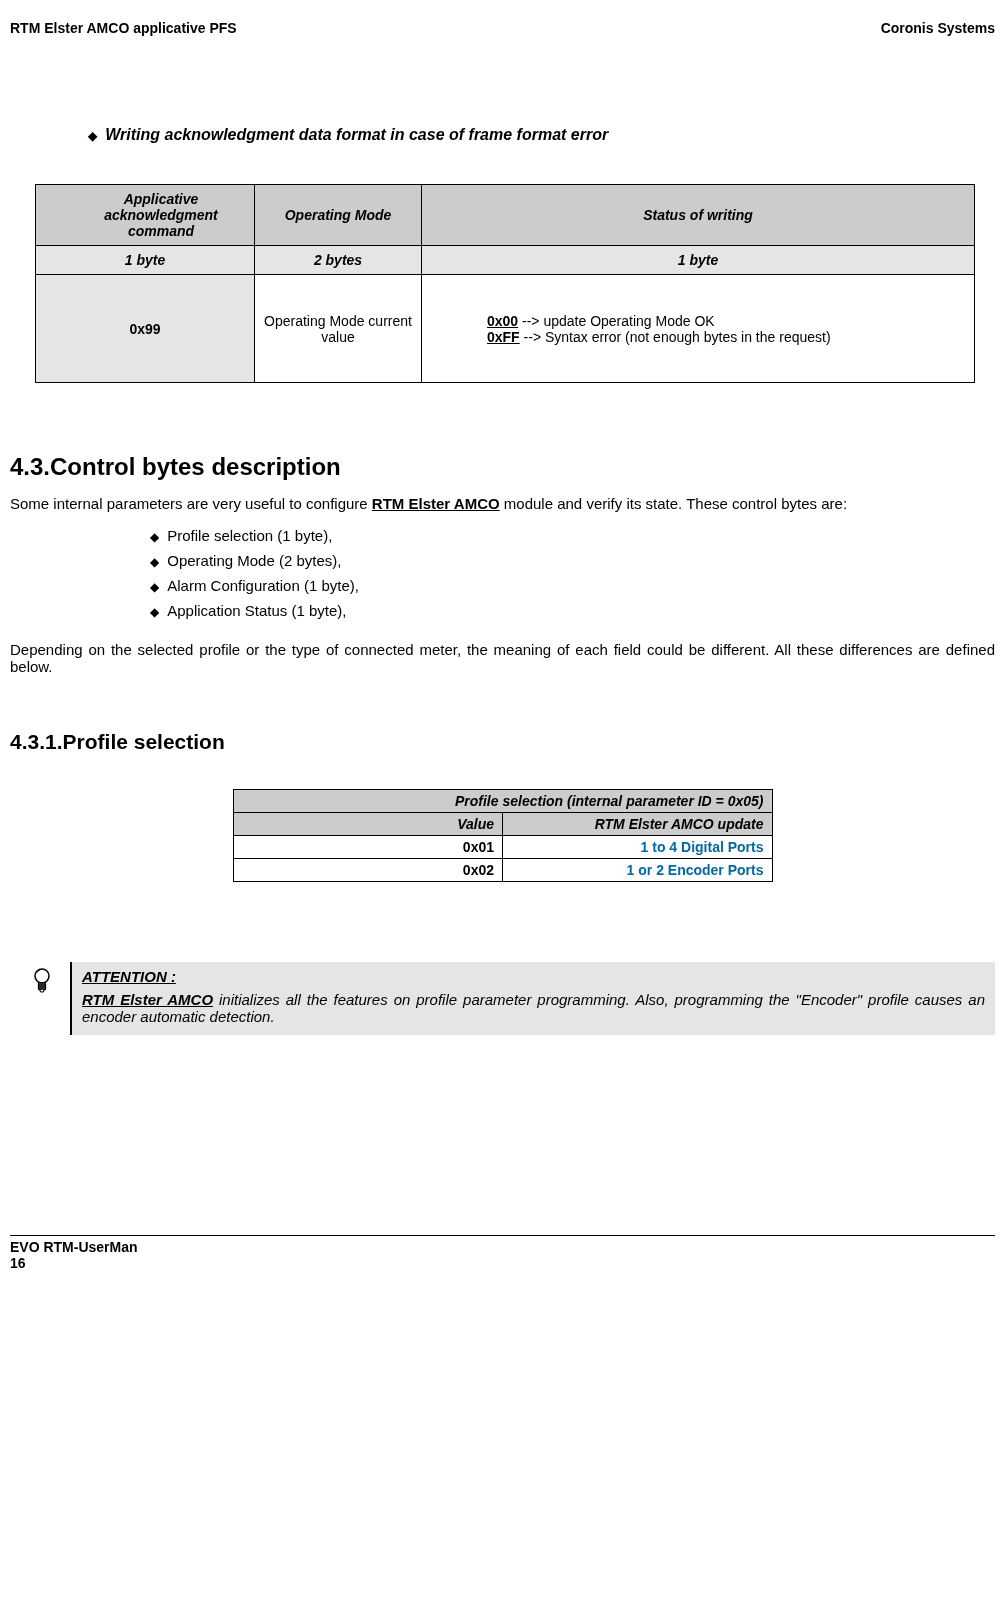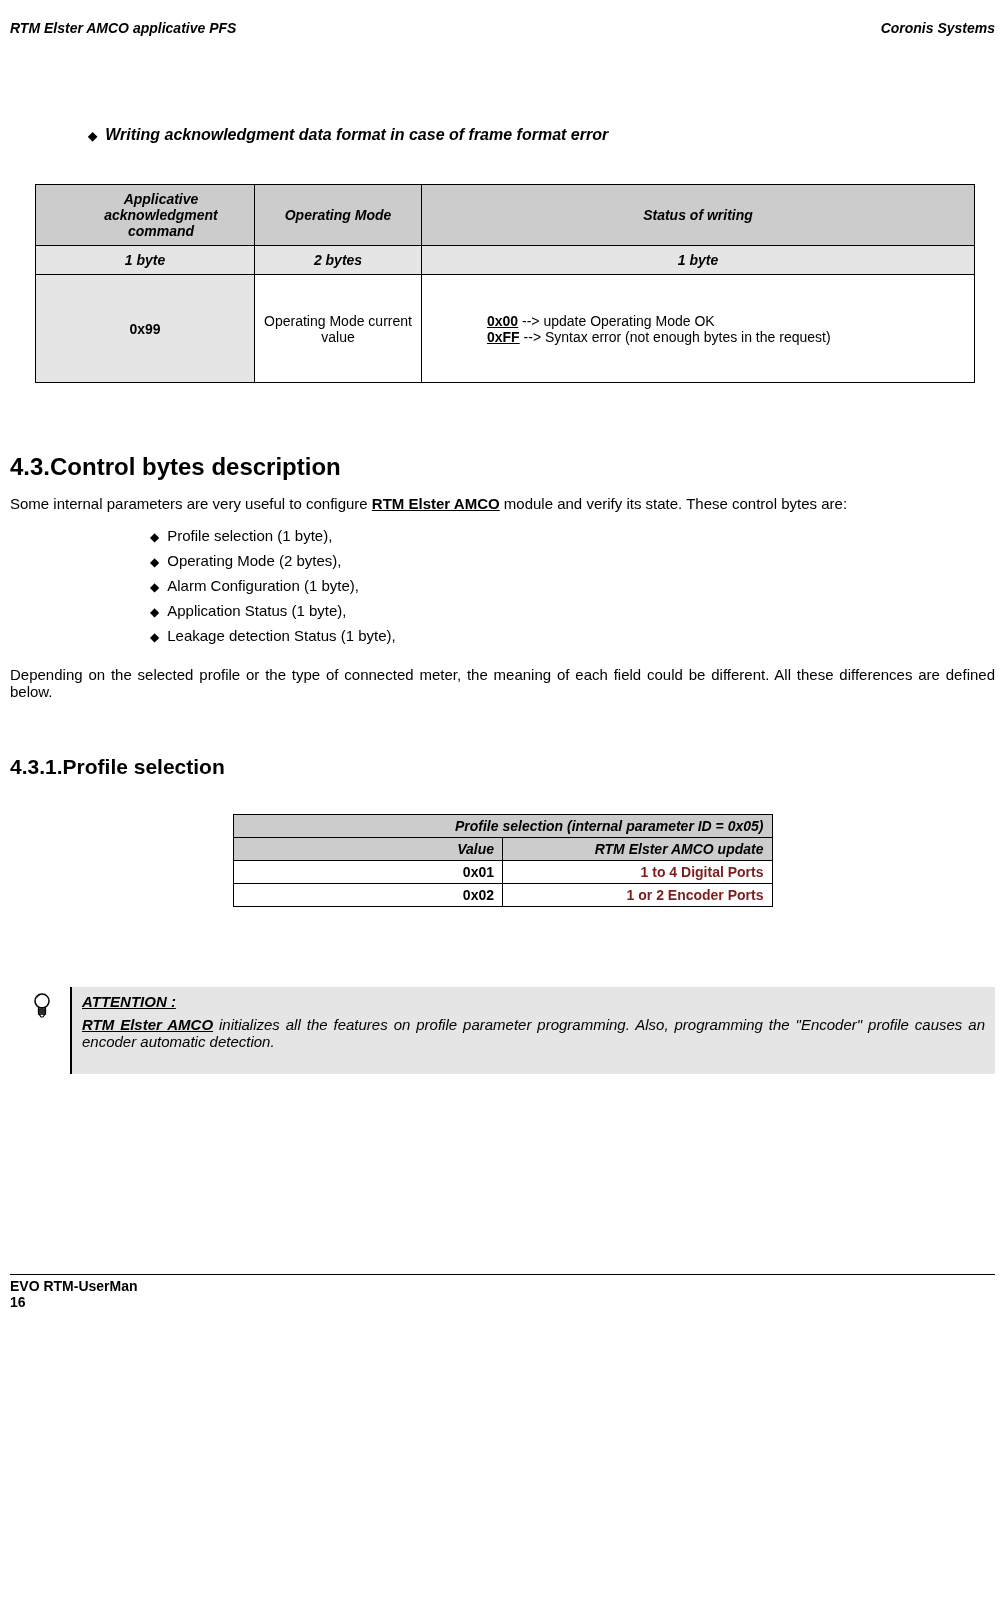--- a/index.html
+++ b/index.html
@@ -21,7 +21,6 @@
     font-weight: bold;
     font-size: 14px;
     margin-bottom: 90px;
-    font-style: italic;
   }
   .section-sub {
     font-weight: bold;

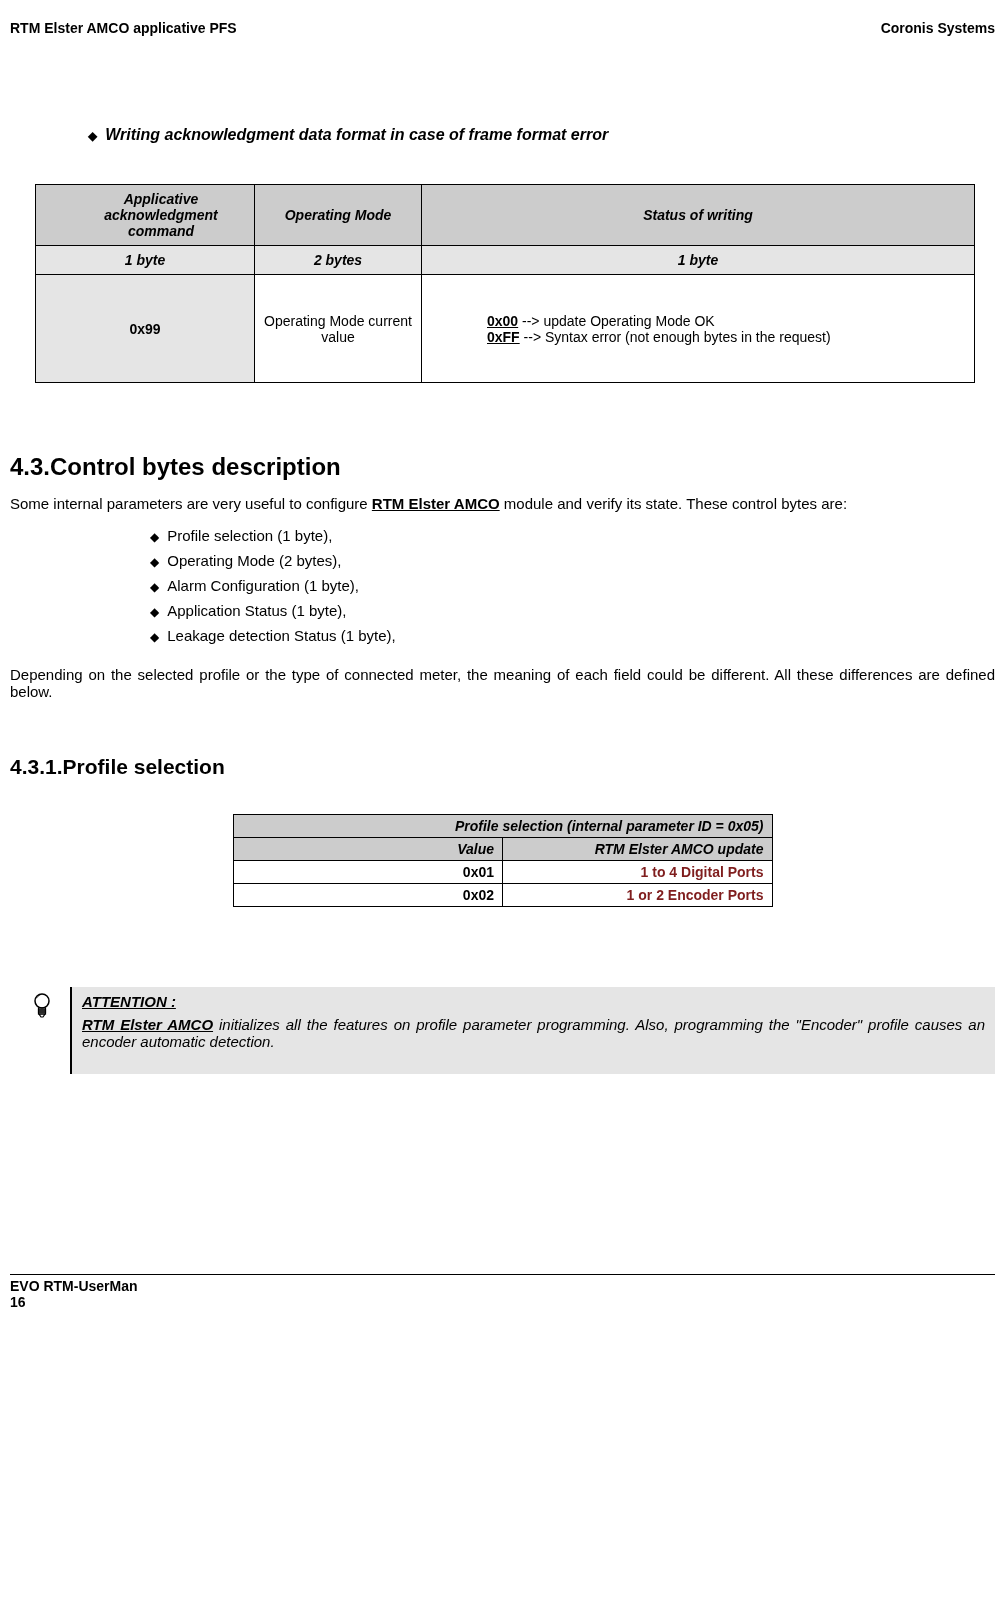--- a/index.html
+++ b/index.html
@@ -181,7 +181,6 @@
     <div>Operating Mode (2 bytes),</div>
     <div>Alarm Configuration (1 byte),</div>
     <div>Application Status (1 byte),</div>
-    <div>Leakage detection Status (1 byte),</div>
   </div>
 
   <p class="para justify" style="margin-top:22px;">Depending on the selected profile or the type of connected meter, the meaning of each field could be different. All these differences are defined below.</p>

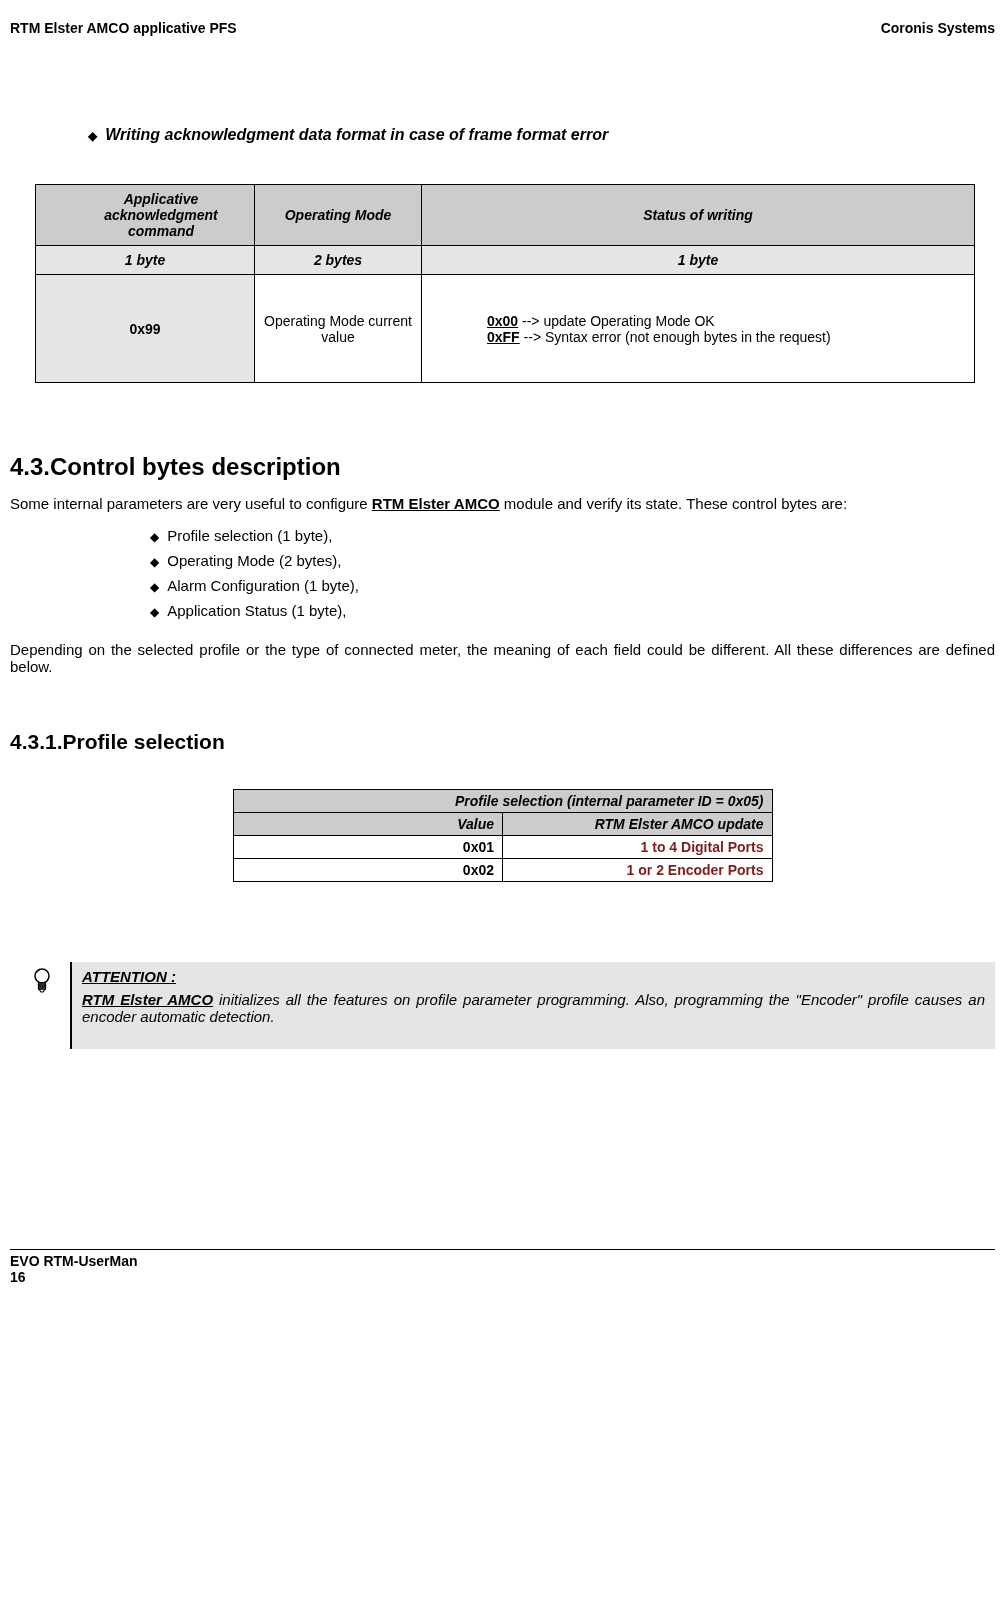--- a/index.html
+++ b/index.html
@@ -96,7 +96,7 @@
     font-size: 14px;
   }
   .table2 th { background: #ccc; font-weight: bold; font-style: italic; }
-  .table2 .red { color: #7f1d1d; font-weight: bold; }
+  .table2 .red { color: #0369a1; font-weight: bold; }
   .table2 .val { font-weight: bold; }
   .attn-wrap {
     display: flex;

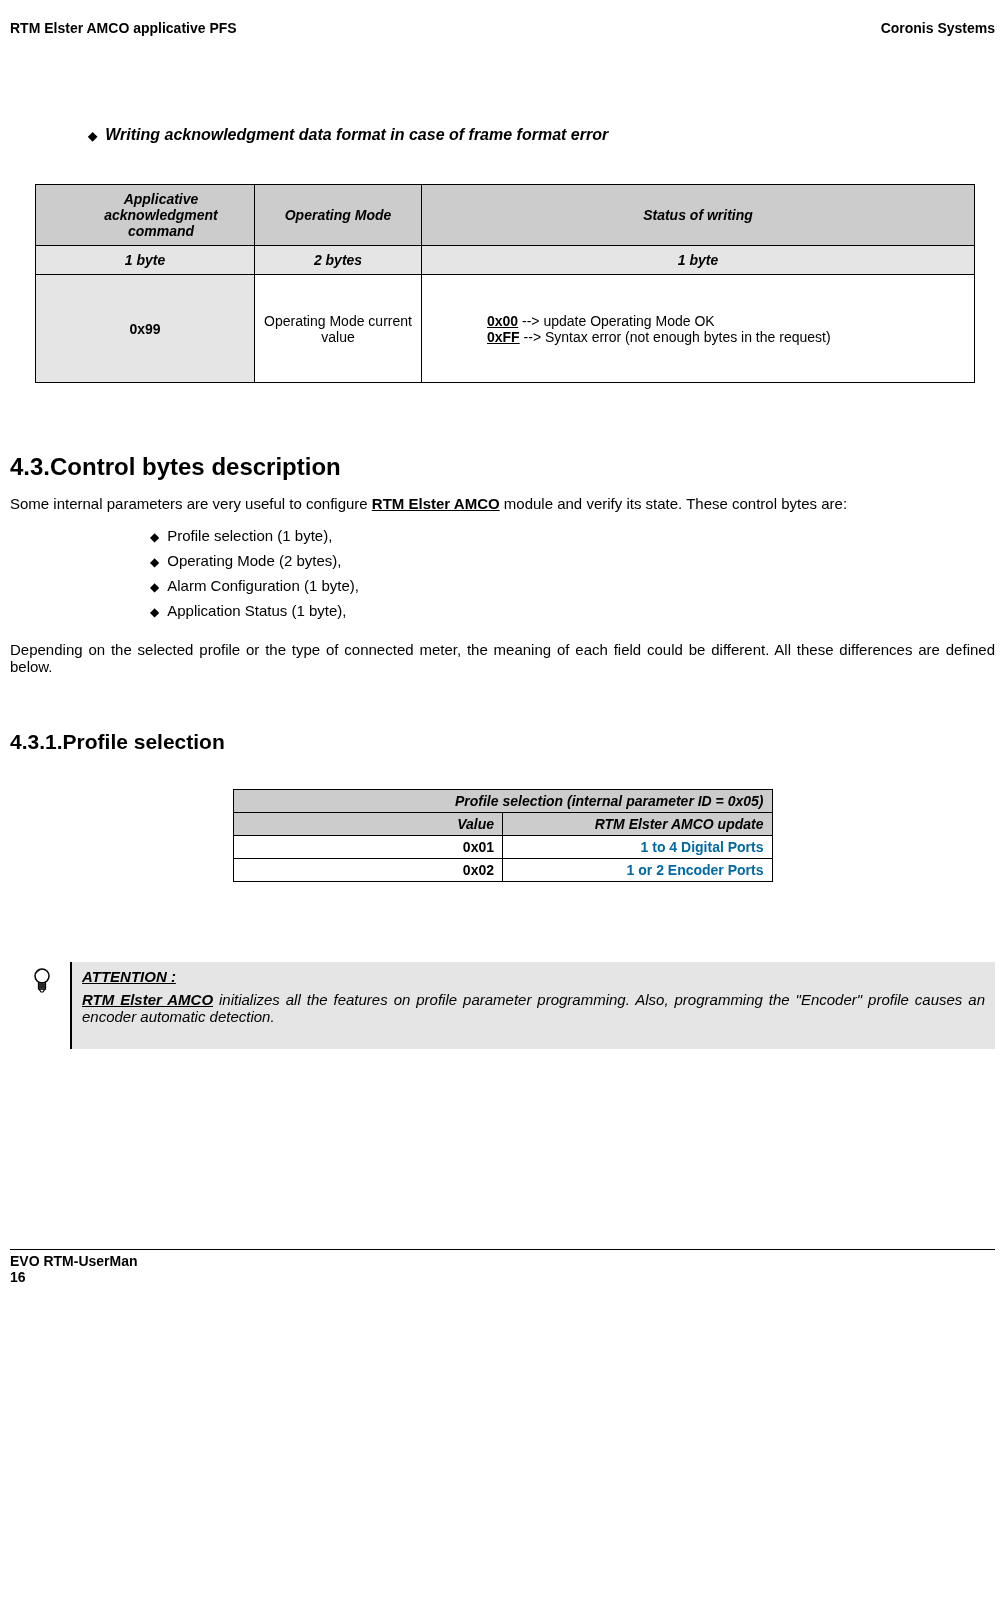--- a/index.html
+++ b/index.html
@@ -112,7 +112,7 @@
   .attn-box {
     border-left: 2px solid #000;
     background: #e5e5e5;
-    padding: 6px 10px 24px 10px;
+    padding: 6px 10px 10px 10px;
     flex: 1;
     font-size: 15px;
     font-style: italic;

